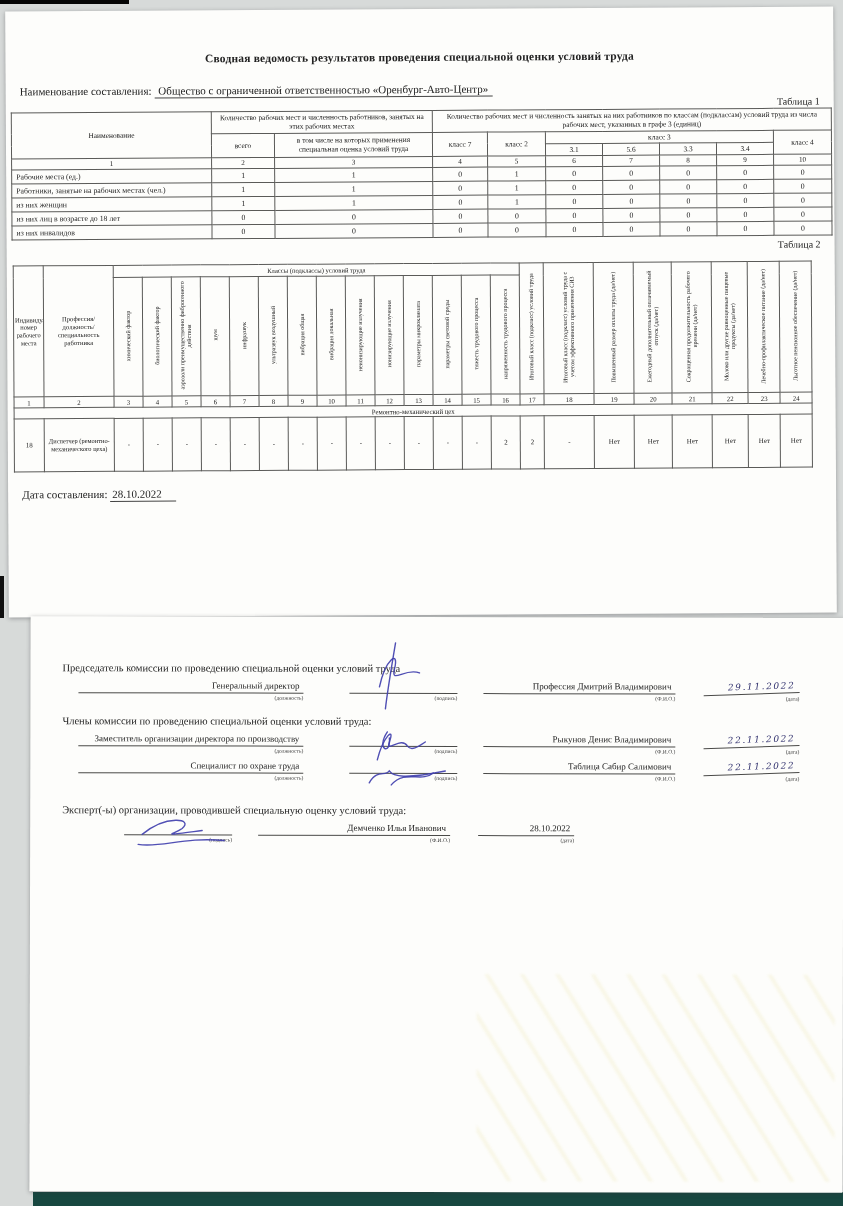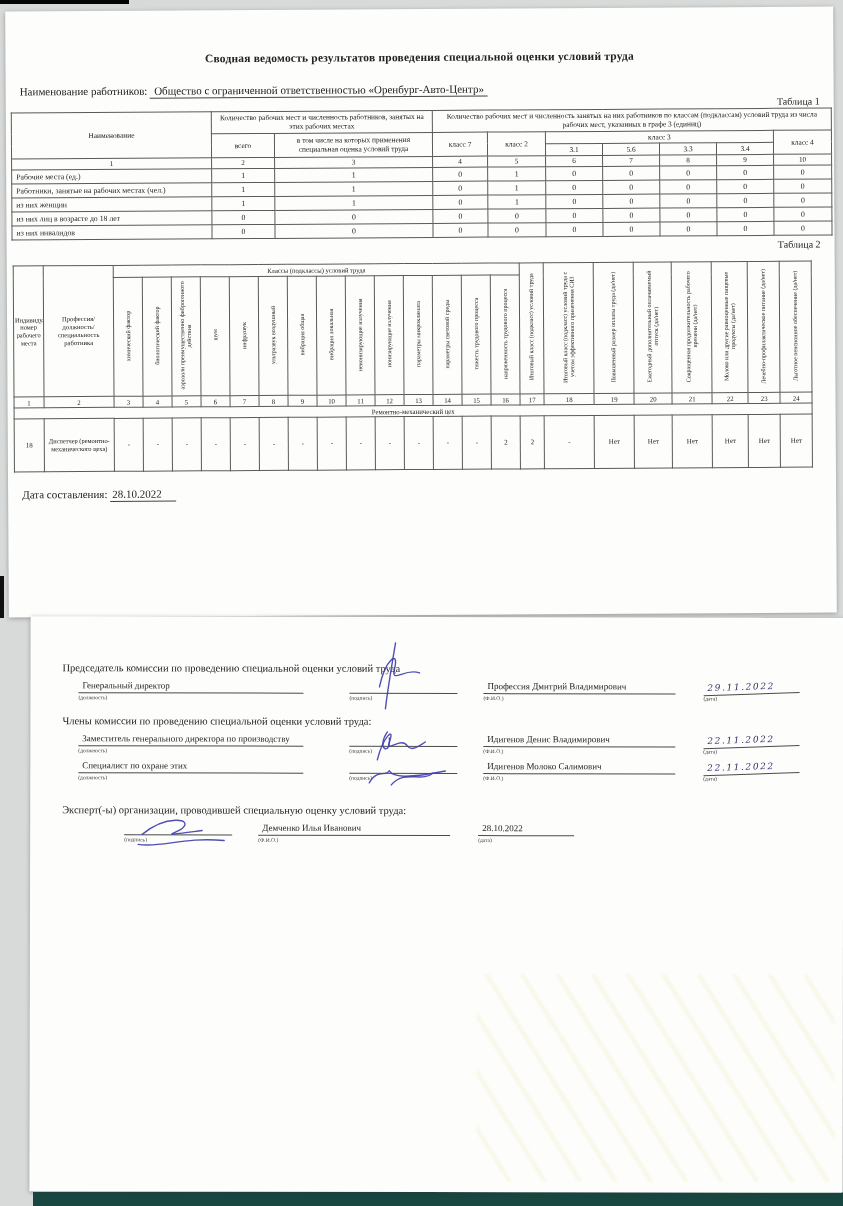--- a/index.html
+++ b/index.html
@@ -93,7 +93,7 @@
   <div class="doc-title">Сводная ведомость результатов проведения специальной оценки условий труда</div>
 
   <div class="org-line">
-    <span>Наименование работников:</span>
+    <span>Наименование составления:</span>
     <span class="u">Общество с ограниченной ответственностью «Оренбург-Авто-Центр»</span>
   </div>
 

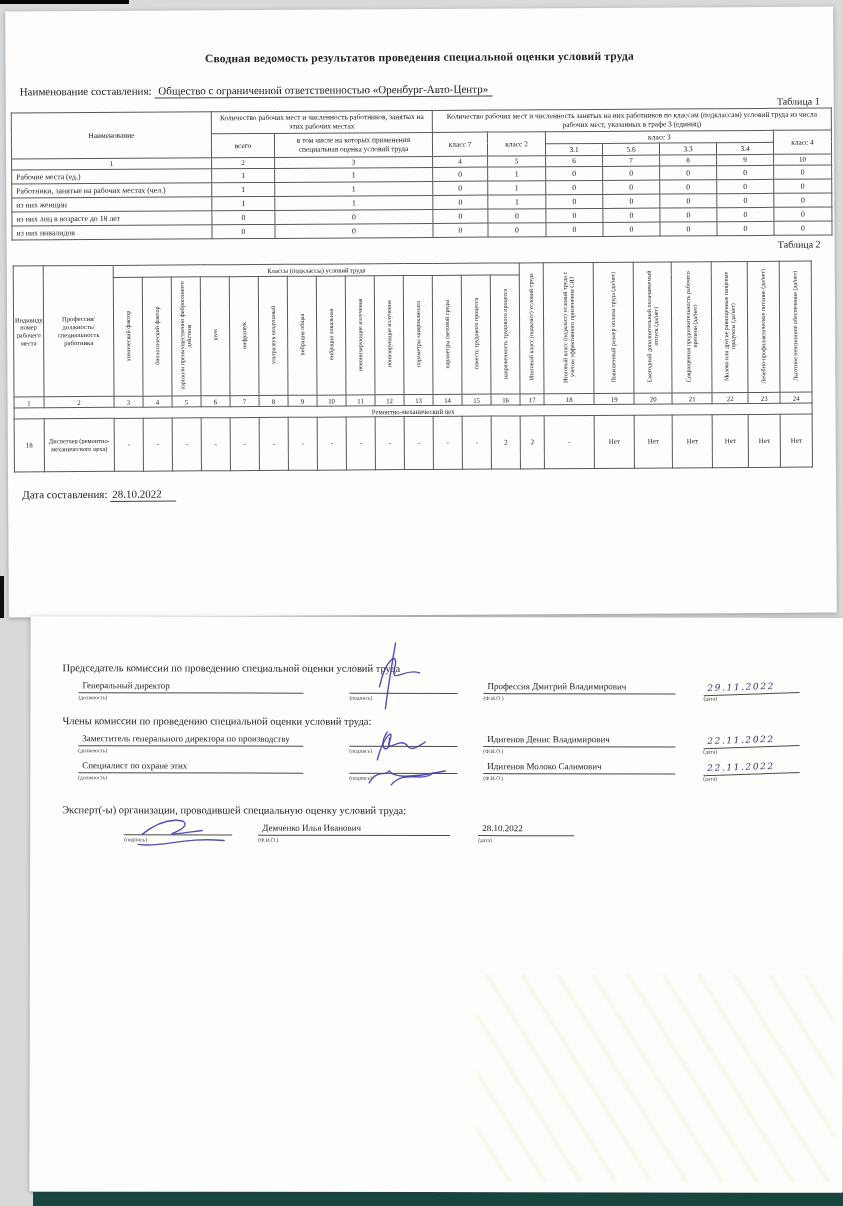--- a/index.html
+++ b/index.html
@@ -67,7 +67,7 @@
   #members-heading  { margin-top:15px; }
   #expert-heading   { margin-top:24px; }
   .sig-row { display:flex; align-items:flex-end; margin-left:48px; margin-top:7px; }
-  .sig-cell { text-align:left; }
+  .sig-cell { text-align:right; }
   .sig-cell .val { border-bottom:1px solid #4a4a48; padding:0 4px 1px; font-size:9px; line-height:1.2; min-height:11px; }
   .sig-cell .lbl { font-size:5.5px; color:#3a3a3a; margin-top:1px; }
   .cell-position { width:225px; }

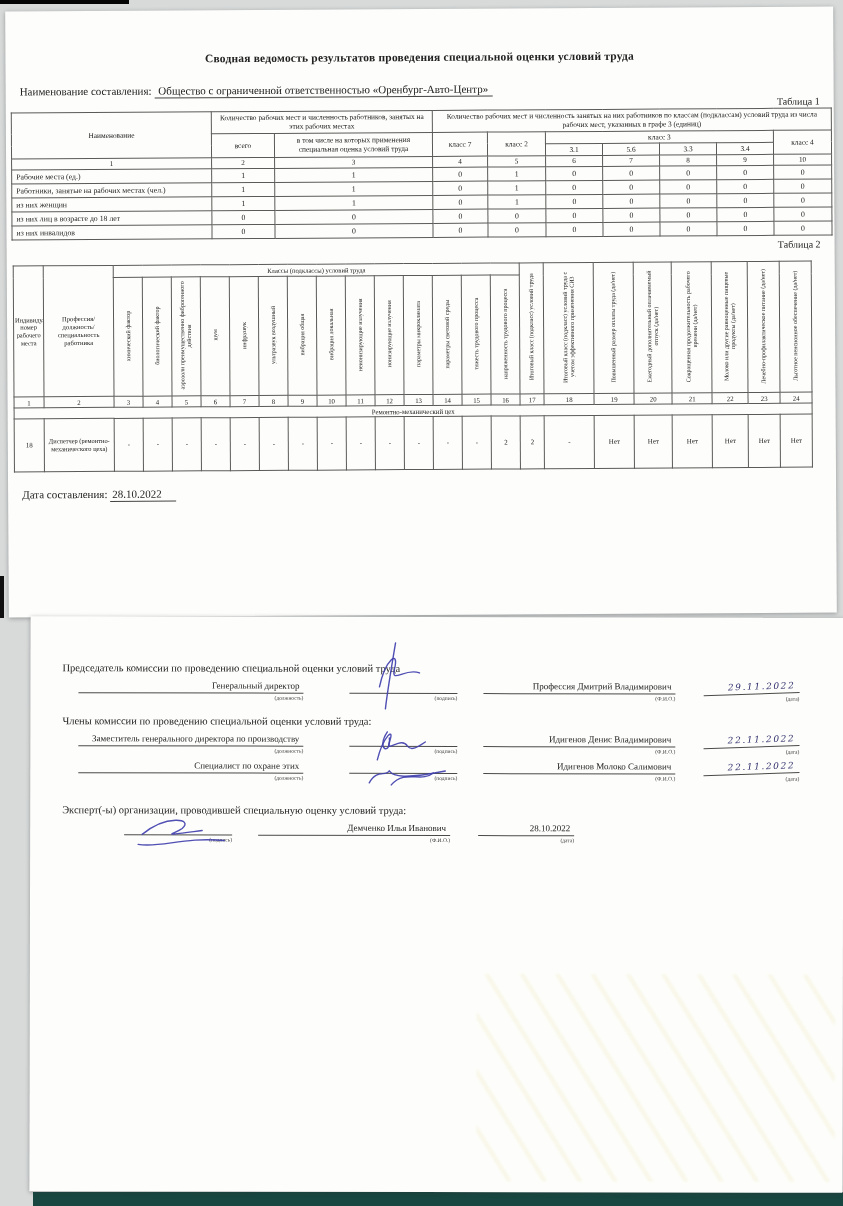--- a/index.html
+++ b/index.html
@@ -350,7 +350,7 @@
 
     <div class="sig-row">
       <div class="sig-cell cell-position">
-        <div class="val">Заместитель генерального директора по производству</div>
+        <div class="val">Заместитель организации директора по производству</div>
         <div class="lbl">(должность)</div>
       </div>
       <div class="sig-cell cell-sign">

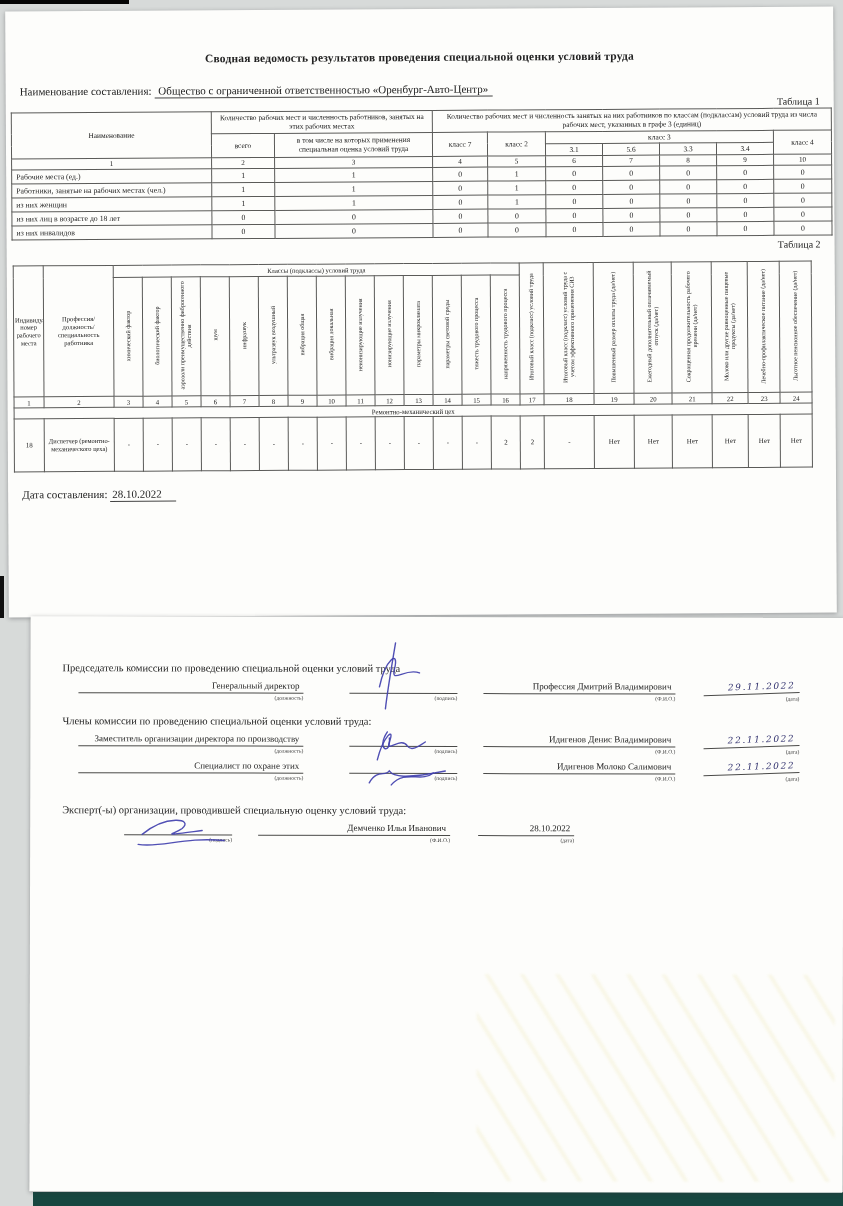--- a/index.html
+++ b/index.html
@@ -362,7 +362,7 @@
         <div class="lbl">(подпись)</div>
       </div>
       <div class="sig-cell cell-name">
-        <div class="val">Идигенов Денис Владимирович</div>
+        <div class="val">Рыкунов Денис Владимирович</div>
         <div class="lbl">(Ф.И.О.)</div>
       </div>
       <div class="sig-cell cell-date">

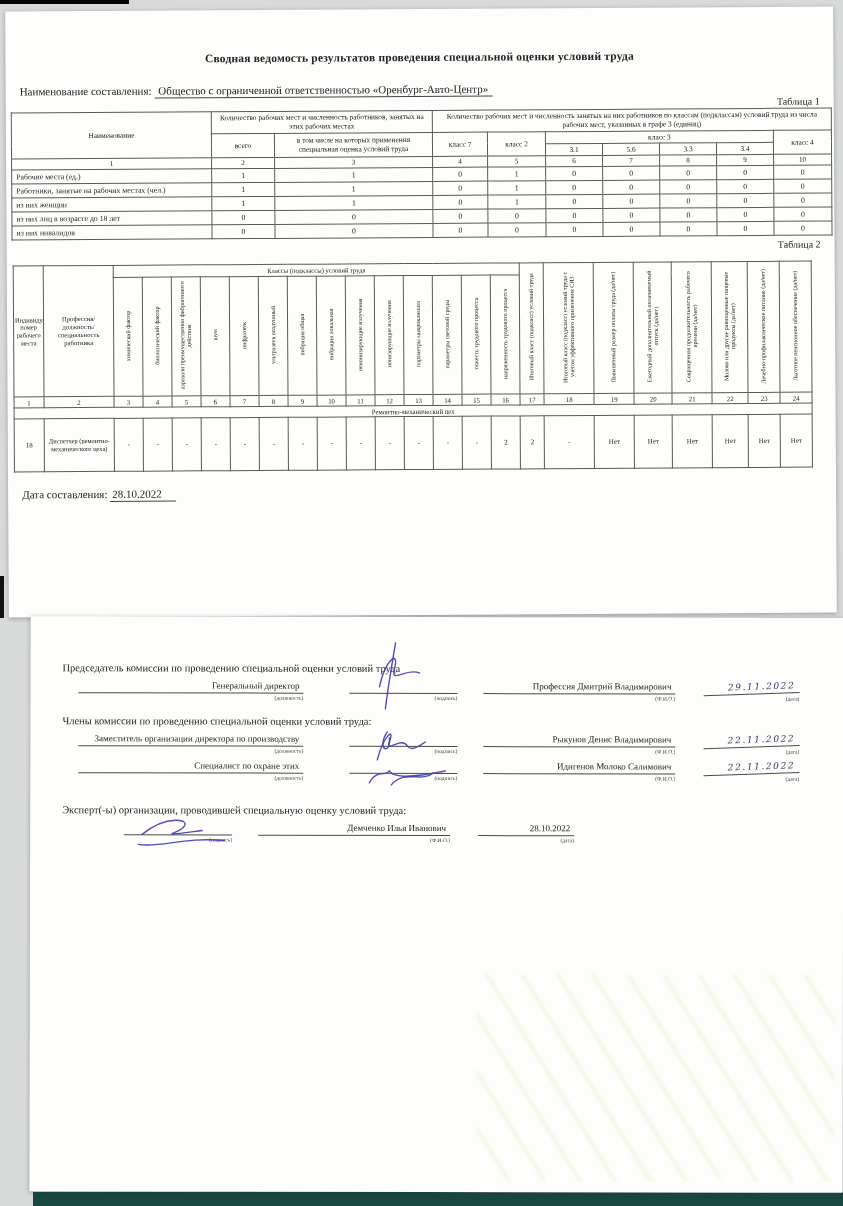--- a/index.html
+++ b/index.html
@@ -373,7 +373,7 @@
 
     <div class="sig-row">
       <div class="sig-cell cell-position">
-        <div class="val">Специалист по охране этих</div>
+        <div class="val">Специалист по охране труда</div>
         <div class="lbl">(должность)</div>
       </div>
       <div class="sig-cell cell-sign">

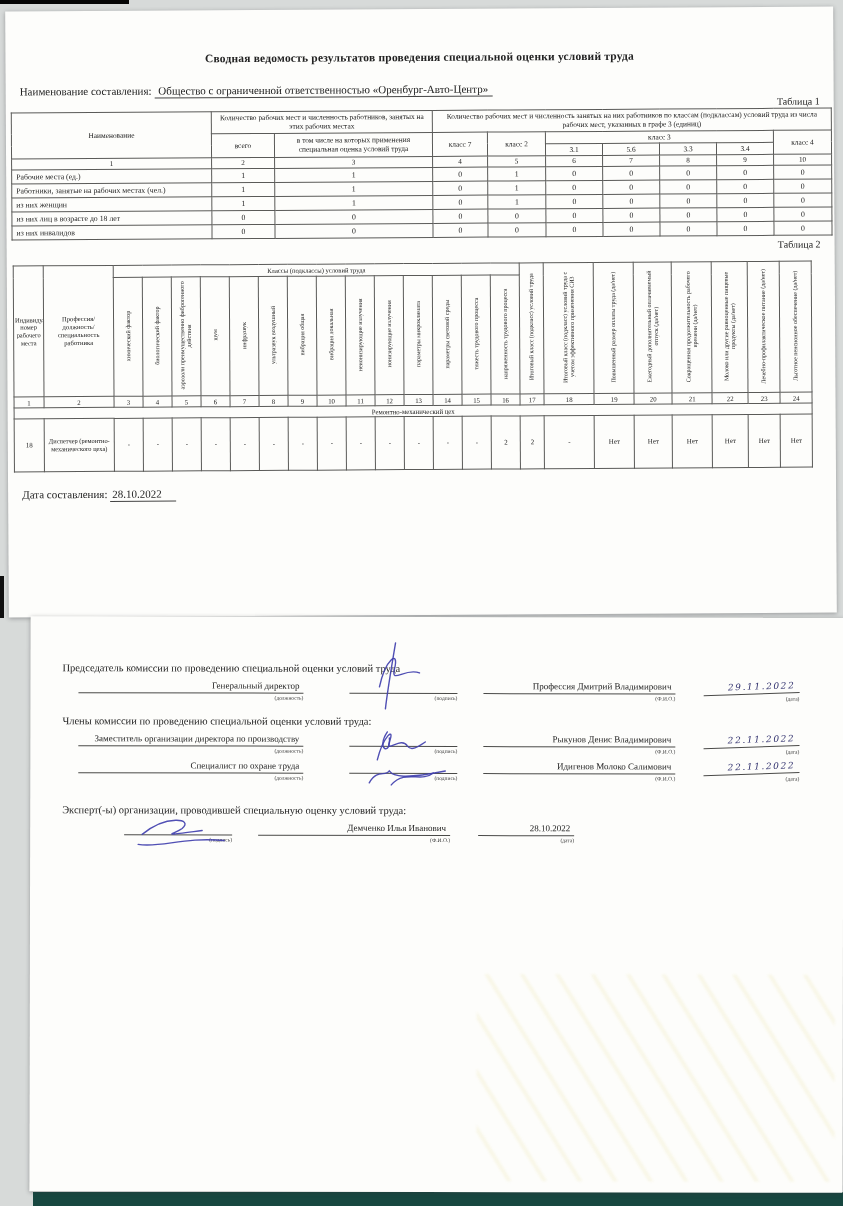--- a/index.html
+++ b/index.html
@@ -385,7 +385,7 @@
         <div class="lbl">(подпись)</div>
       </div>
       <div class="sig-cell cell-name">
-        <div class="val">Идигенов Молоко Салимович</div>
+        <div class="val">Таблица Сабир Салимович</div>
         <div class="lbl">(Ф.И.О.)</div>
       </div>
       <div class="sig-cell cell-date">

